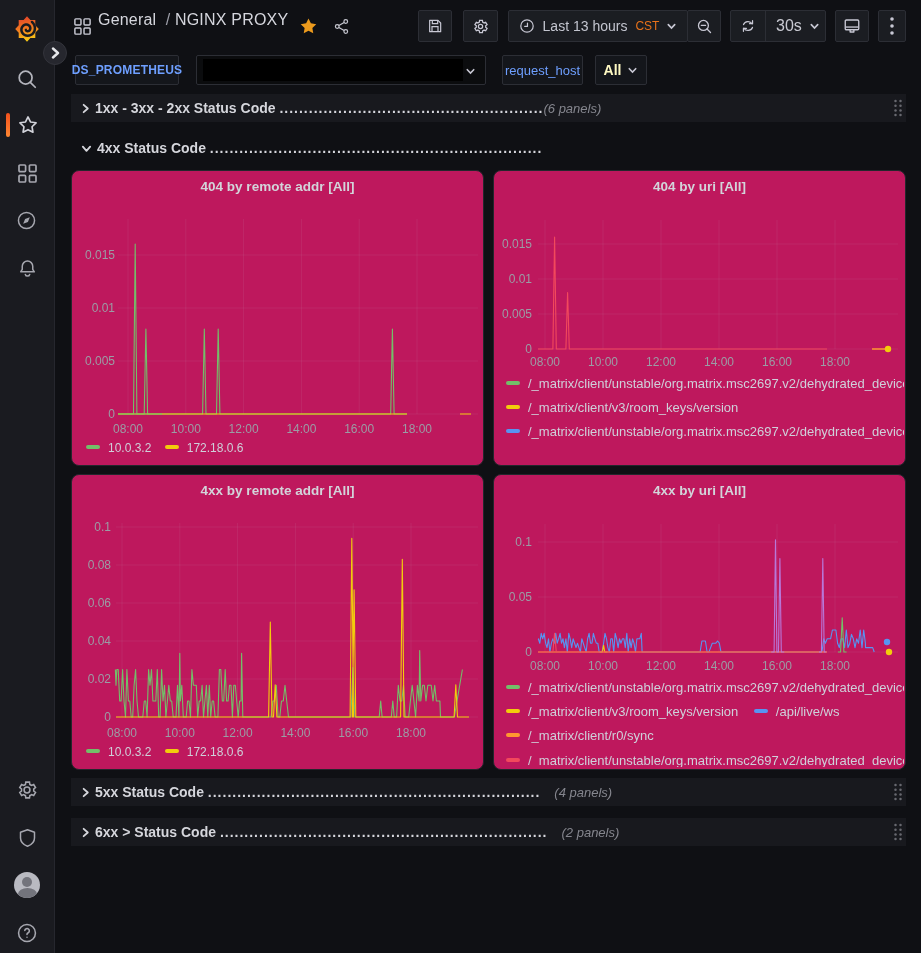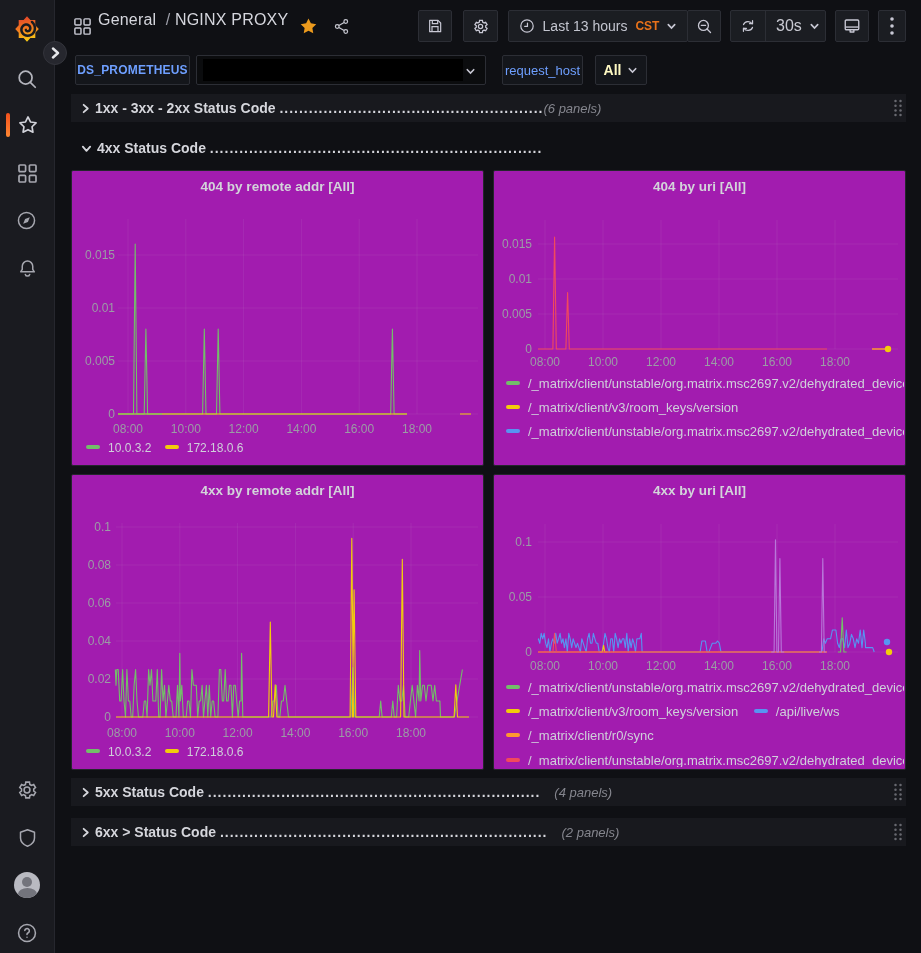--- a/index.html
+++ b/index.html
@@ -128,7 +128,7 @@
         <path d="M12.7 7.6 V12.6 H8.6" stroke-linecap="round"></path>
       </svg>
     <span style="font-size:14px;color:#c3c5cf">Last 13 hours</span>
-    <span style="font-size:12px;color:#e8721a;font-weight:700;margin-left:8px">CST</span>
+    <span style="font-size:12px;color:#e8721a;font-weight:400;margin-left:8px">CST</span>
     <svg style="margin-left:7px" width="11" height="11" viewBox="0 0 12 12" fill="none" stroke="#c8c8d4" stroke-width="1.8" stroke-linecap="round">
         <path d="M2.5 4 L6 7.8 L9.5 4"></path>
       </svg>

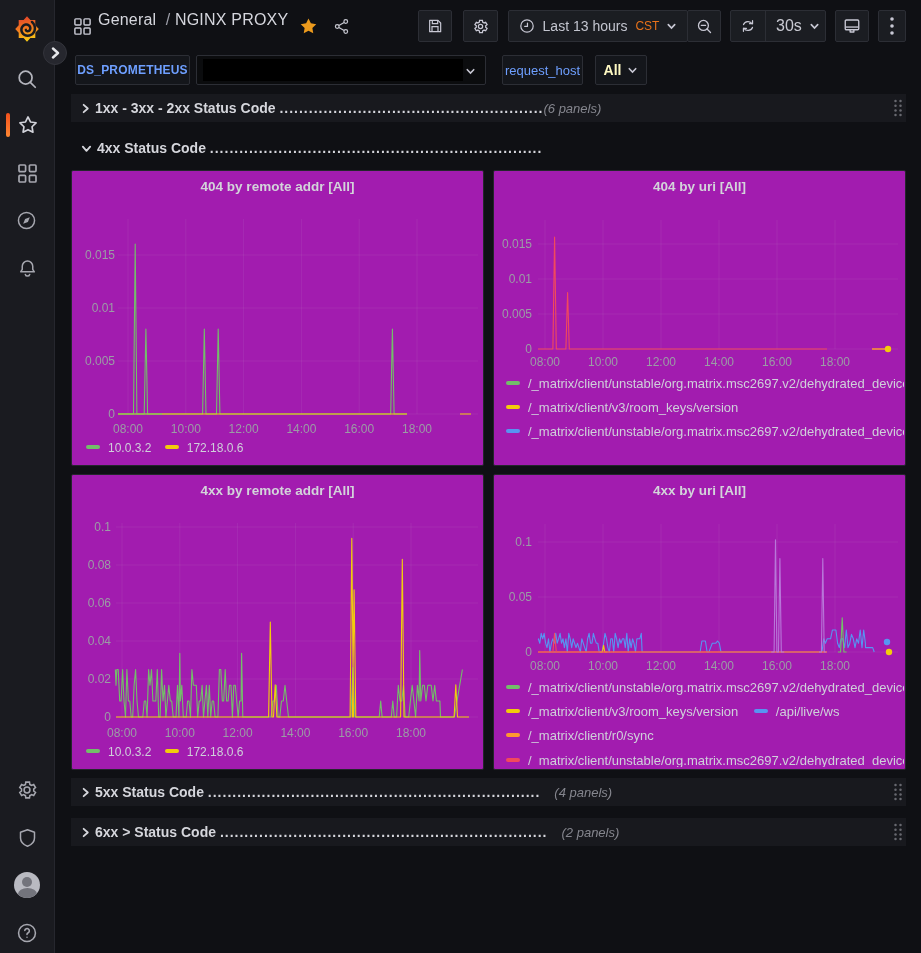--- a/index.html
+++ b/index.html
@@ -176,7 +176,7 @@
 </div>
 
 <div id="submenu" style="position:absolute;left:55px;top:52px;width:866px;height:42px;background:#0f1014">
-  <div class="submenu-box" style="left:20px;width:115px;justify-content:center">
+  <div class="submenu-box" style="left:20px;width:104px;justify-content:center">
       <span style="font-size:12px;font-weight:700;color:#6e9fff;letter-spacing:0.2px">DS_PROMETHEUS</span>
     </div>
   <div class="submenu-box" style="left:141px;width:290px;background:#0b0c0e">

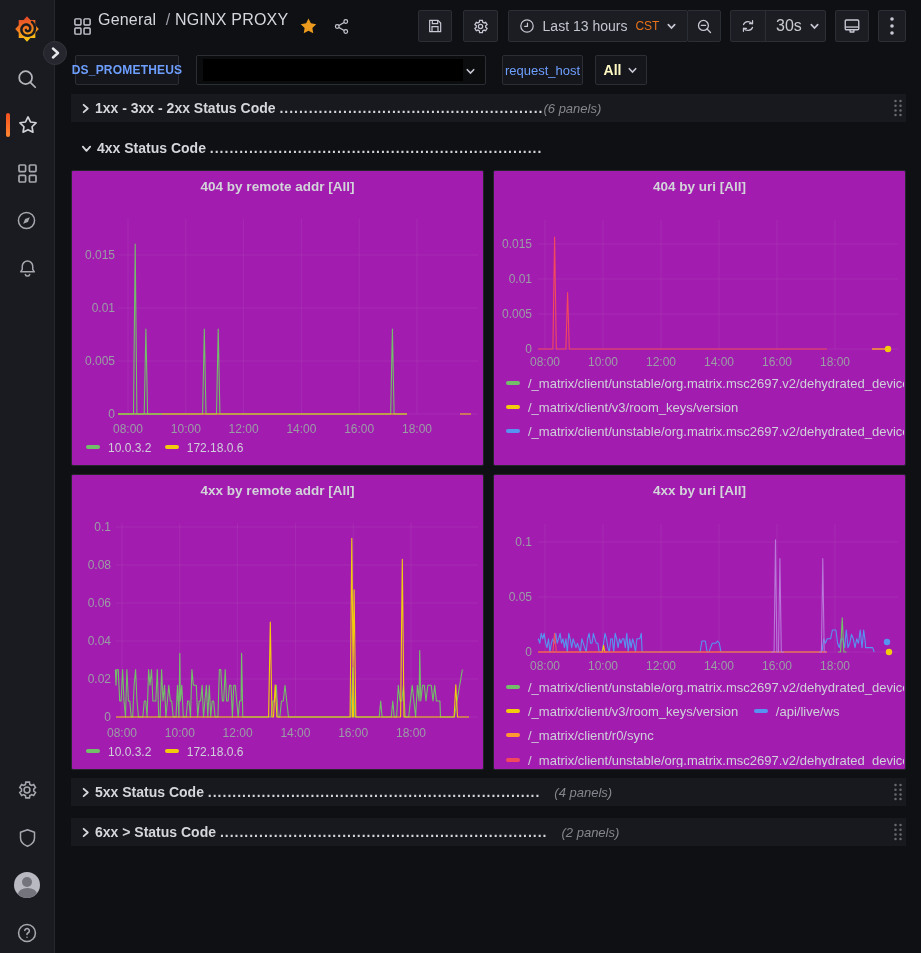--- a/index.html
+++ b/index.html
@@ -8,7 +8,7 @@
 .navbtn { position:absolute; top:10px; height:32px; background:#1b1d22; border:1px solid #2c2e35; border-radius:2px; display:flex; align-items:center; justify-content:center; color:#c8c8d4; }
 .submenu-box { position:absolute; top:3px; height:30px; background:#14161b; border:1px solid #2c2e35; border-radius:2px; display:flex; align-items:center; }
 .rowhdr { position:absolute; left:16px; width:835px; height:28px; color:#d5d6dc; font-size:14px; font-weight:700; display:flex; align-items:center; }
-.panel { position:absolute; width:413px; height:296px; background:#a21caf; border:1px solid #24262c; border-radius:2px; overflow:hidden;padding-left:40px; }
+.panel { position:absolute; width:413px; height:296px; background:#be185d; border:1px solid #24262c; border-radius:8px; overflow:hidden;padding-left:40px; }
 .ptitle { position:absolute; top:8px; left:0; width:100%; text-align:center; color:#d3d4da; font-size:13.5px; font-weight:700; }
 .leg { position:absolute; font-size:12px; color:#cfd0da;text-align:right; }
 .sw { display:inline-block; width:14px; height:4px; border-radius:2px; vertical-align:middle; margin-right:8px; position:relative; top:-2px; }

